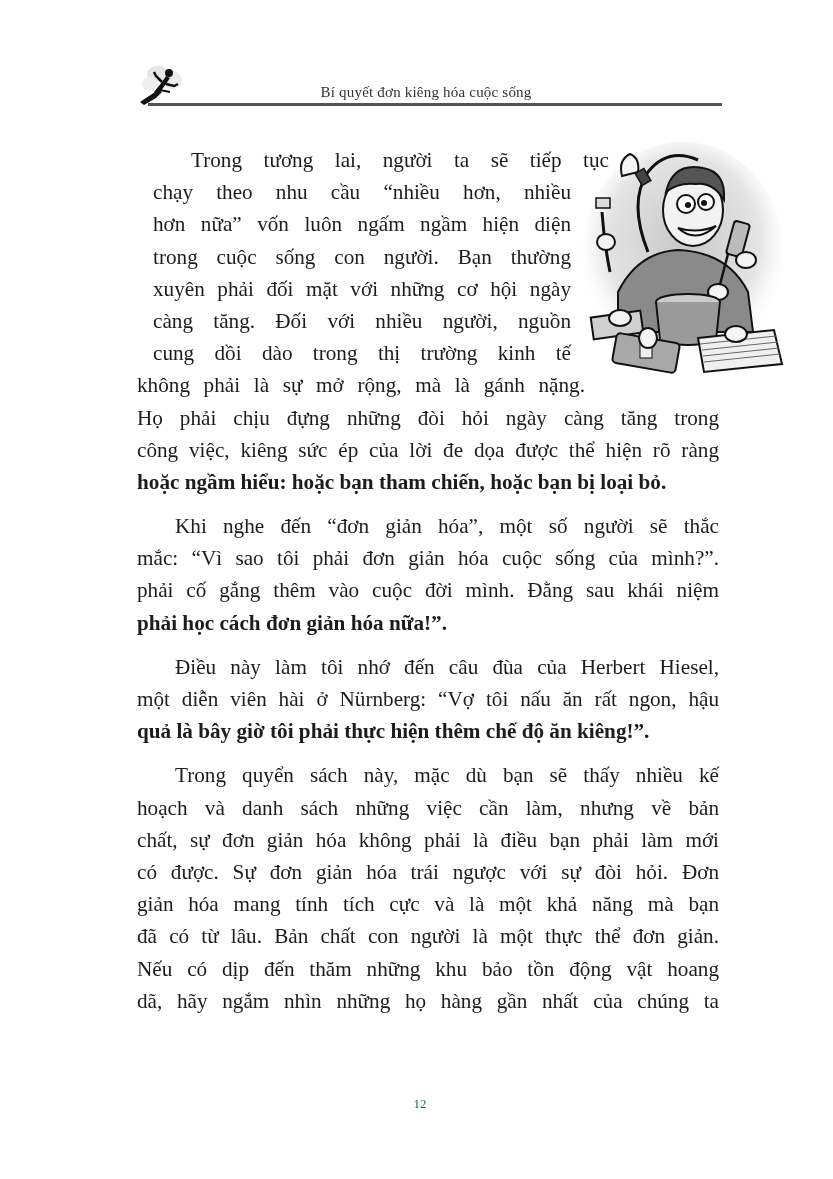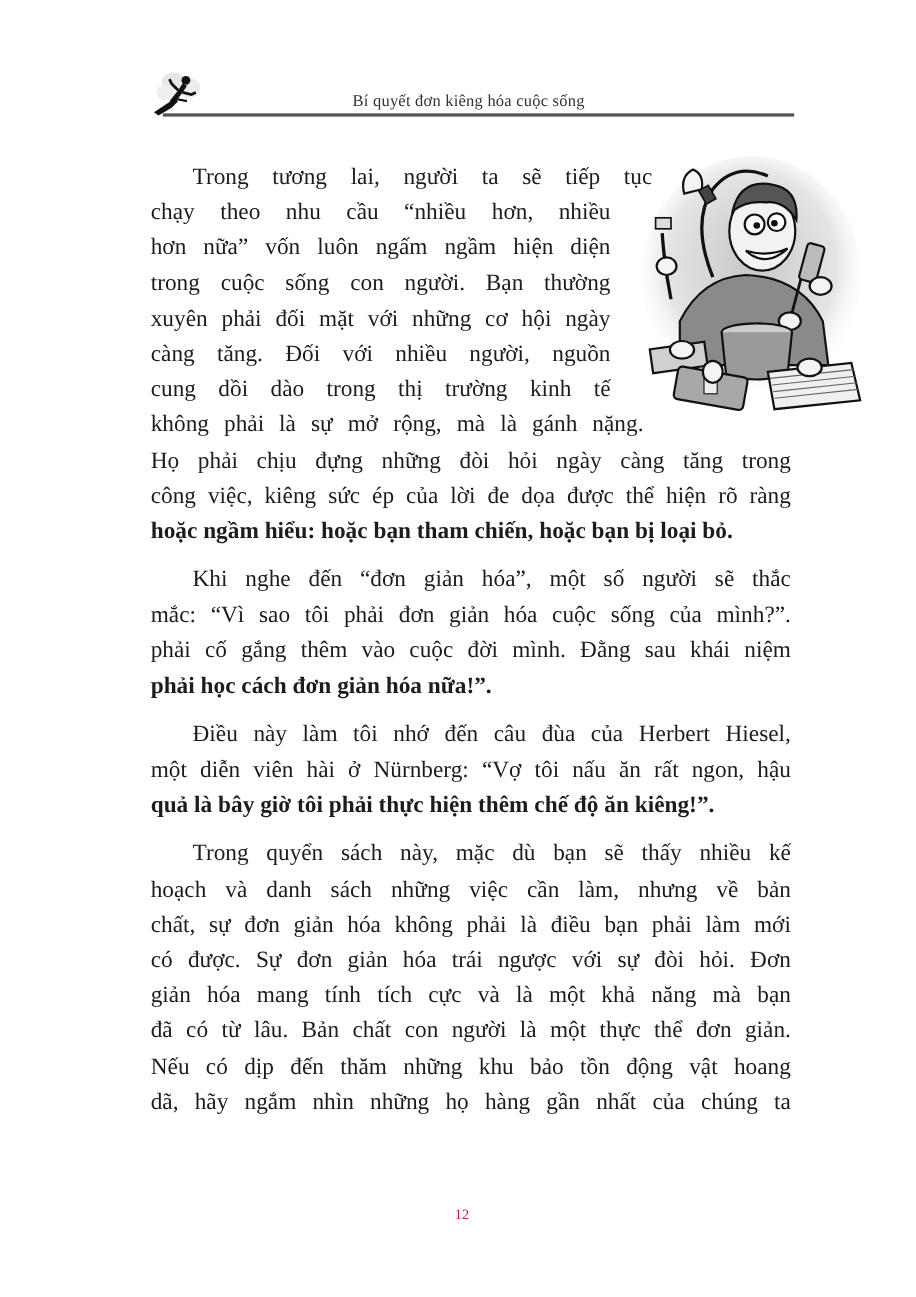--- a/index.html
+++ b/index.html
@@ -74,6 +74,7 @@
     }
     .line.narrow {
       width: 418px;
+      margin-left: 16px;
     }
     .line.mid {
       width: 448px;

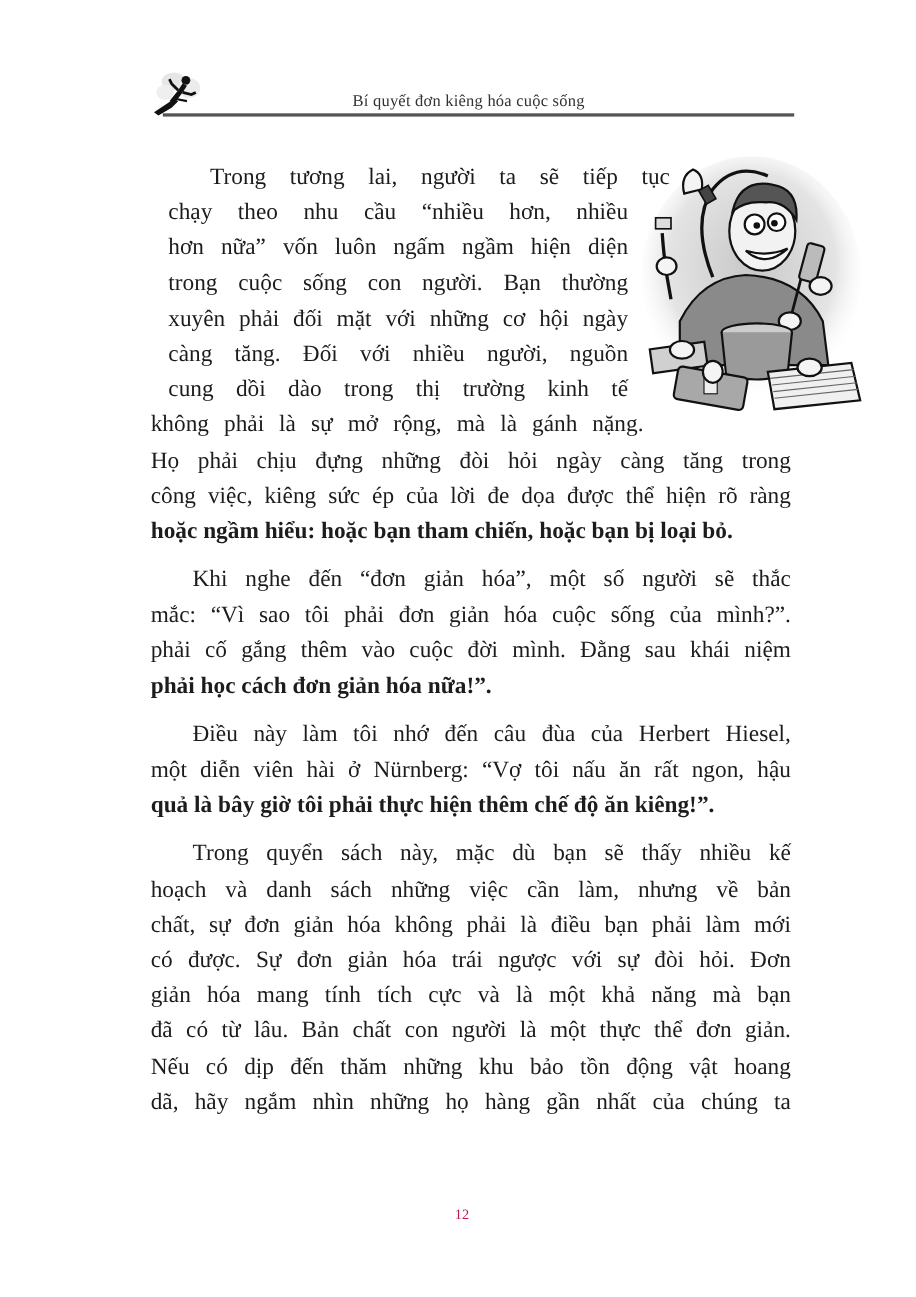--- a/index.html
+++ b/index.html
@@ -97,7 +97,7 @@
       text-align: center;
       font-family: "Liberation Serif", serif;
       font-size: 13px;
-      color: #be185d;
+      color: #0f766e;
     }
   </style>
 </head>

